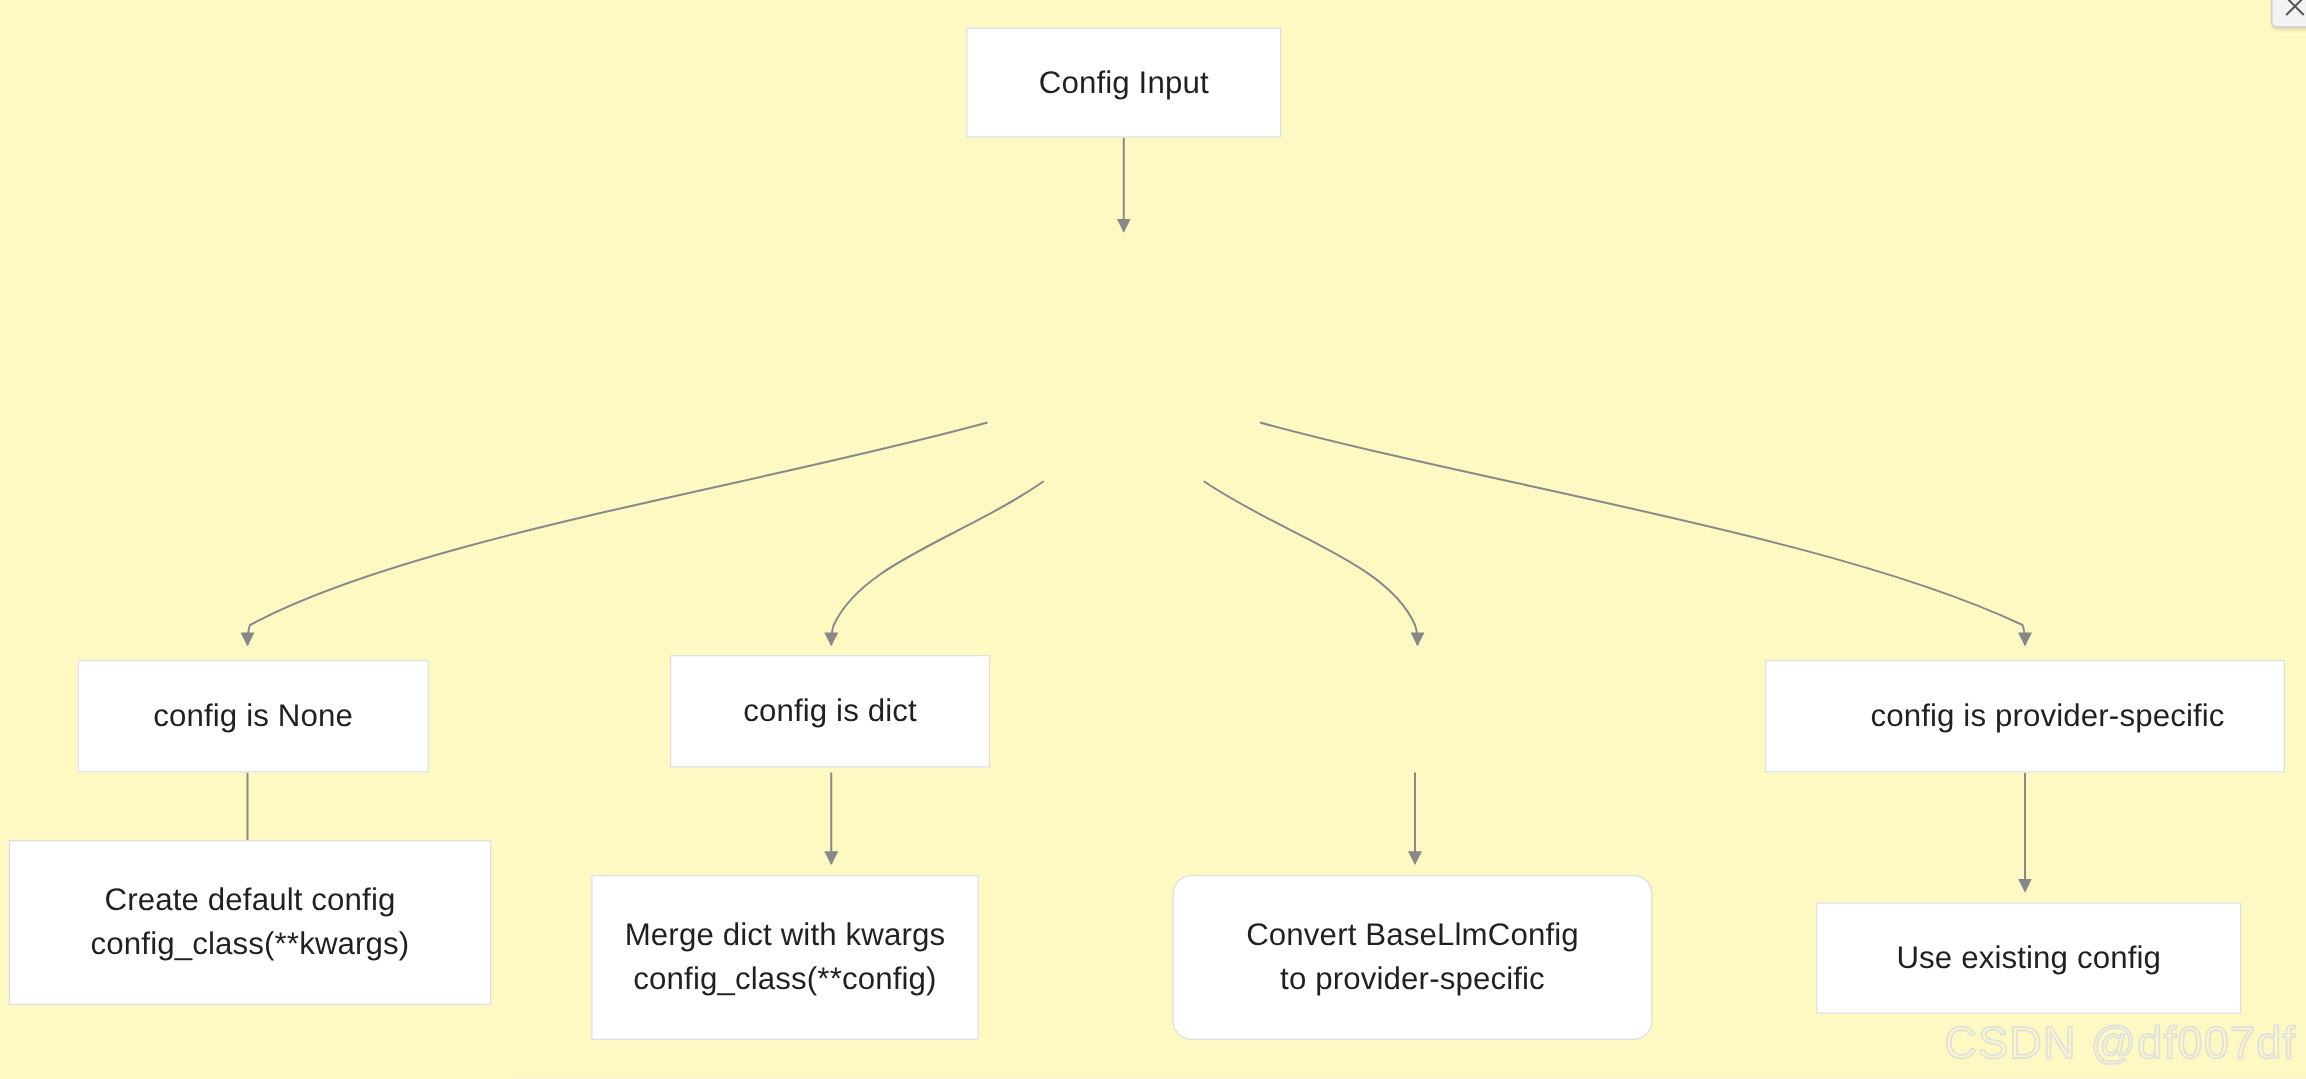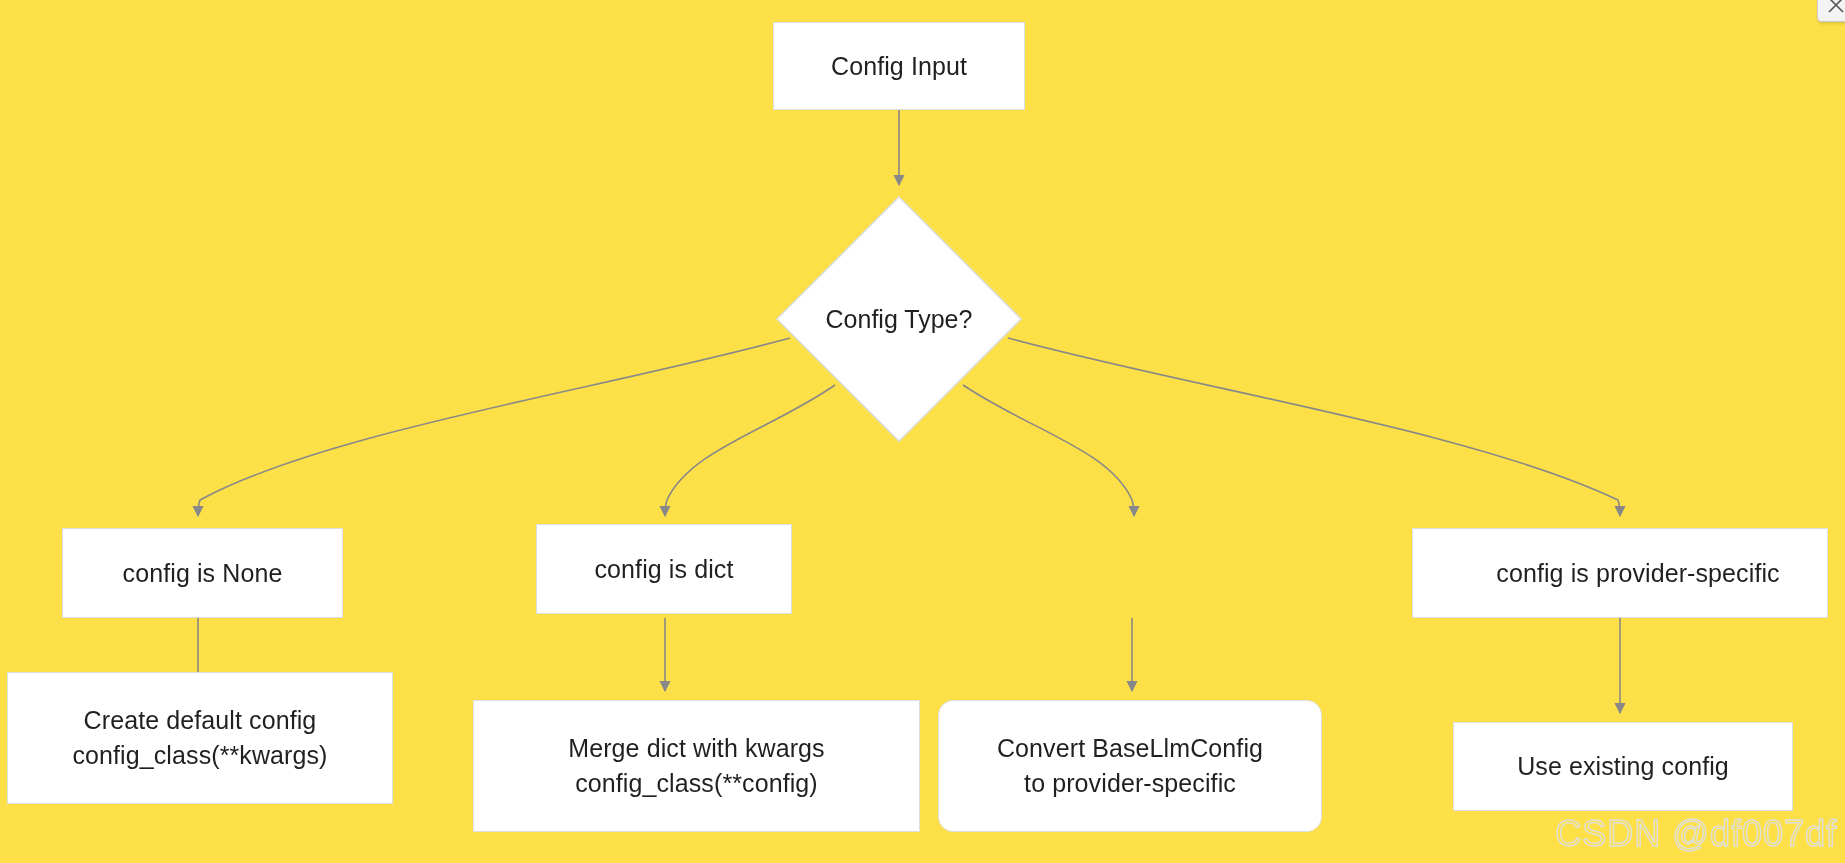--- a/index.html
+++ b/index.html
@@ -20,7 +20,7 @@
     inset: 0;
     width: 1845px;
     height: 863px;
-    background: #fde047;
+    background: #fef9c3;
   }
   .edge-layer {
     position: absolute;

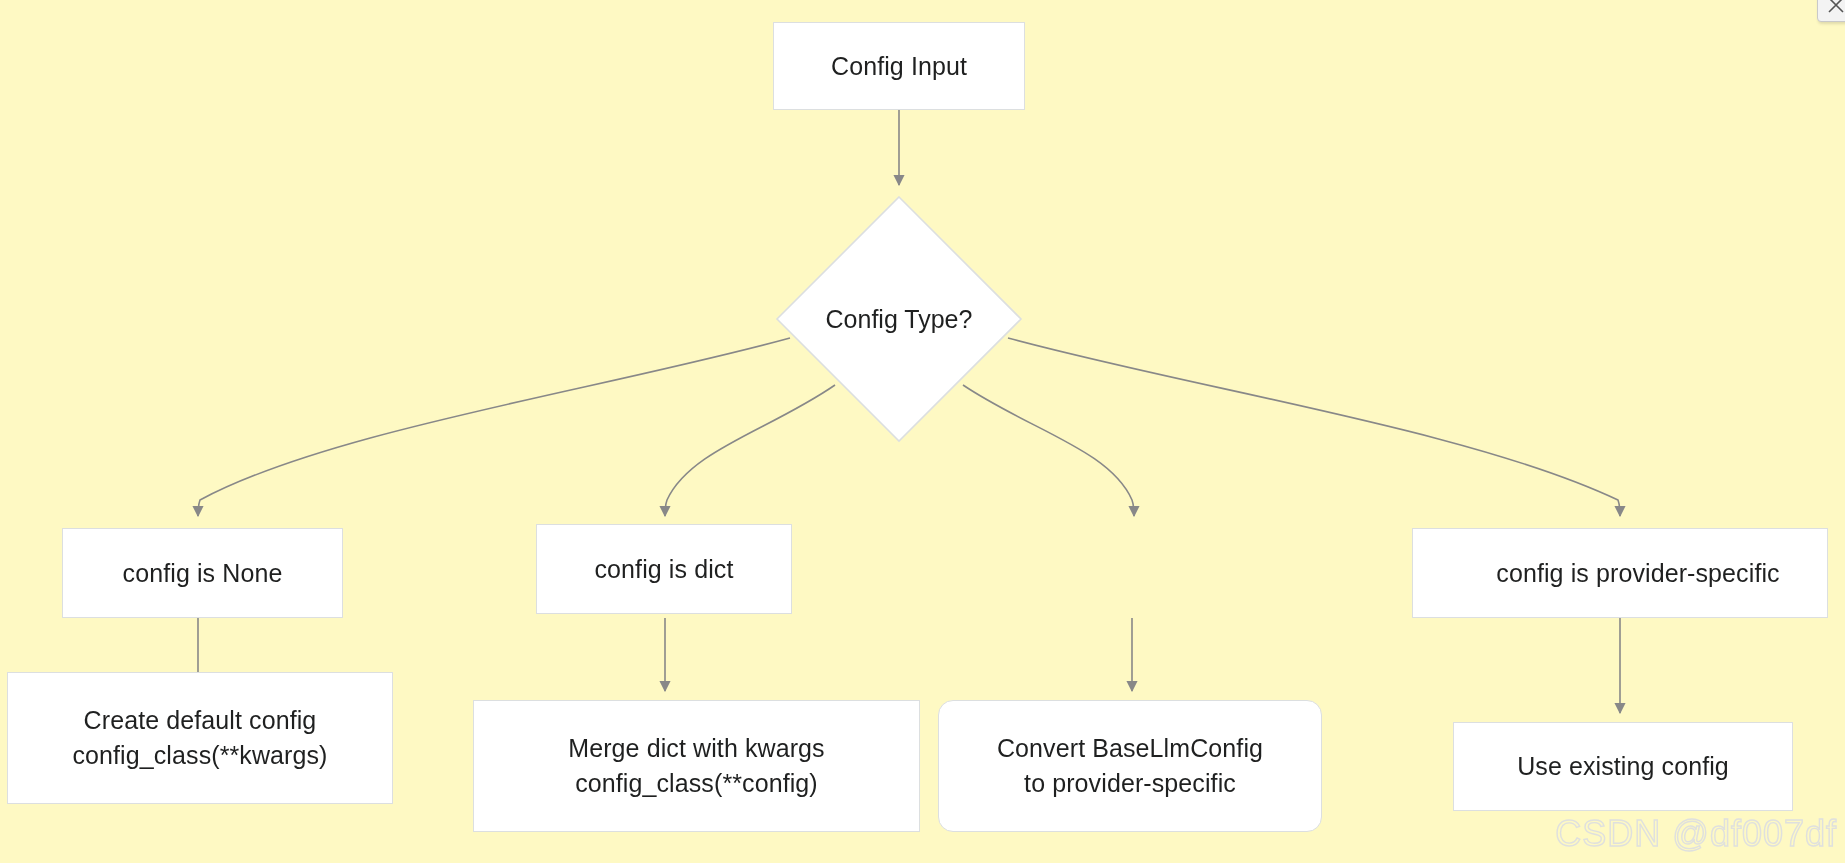--- a/index.html
+++ b/index.html
@@ -128,12 +128,6 @@
     <span class="node-label">Config Input</span>
   </div>
 
-  <div class="diamond-wrap" style="left:775px; top:195px; width:248px; height:248px;">
-    <svg class="diamond-shape" width="248" height="248" viewBox="0 0 248 248">
-      <polygon points="124,2 246,124 124,246 2,124" fill="#ffffff" stroke="#dcdfe0" stroke-width="1.6"></polygon>
-    </svg>
-    <span class="diamond-label">Config Type?</span>
-  </div>
 
   <div class="node" style="left:62px; top:528px; width:281px; height:90px;">
     <span class="node-label">config is None</span>

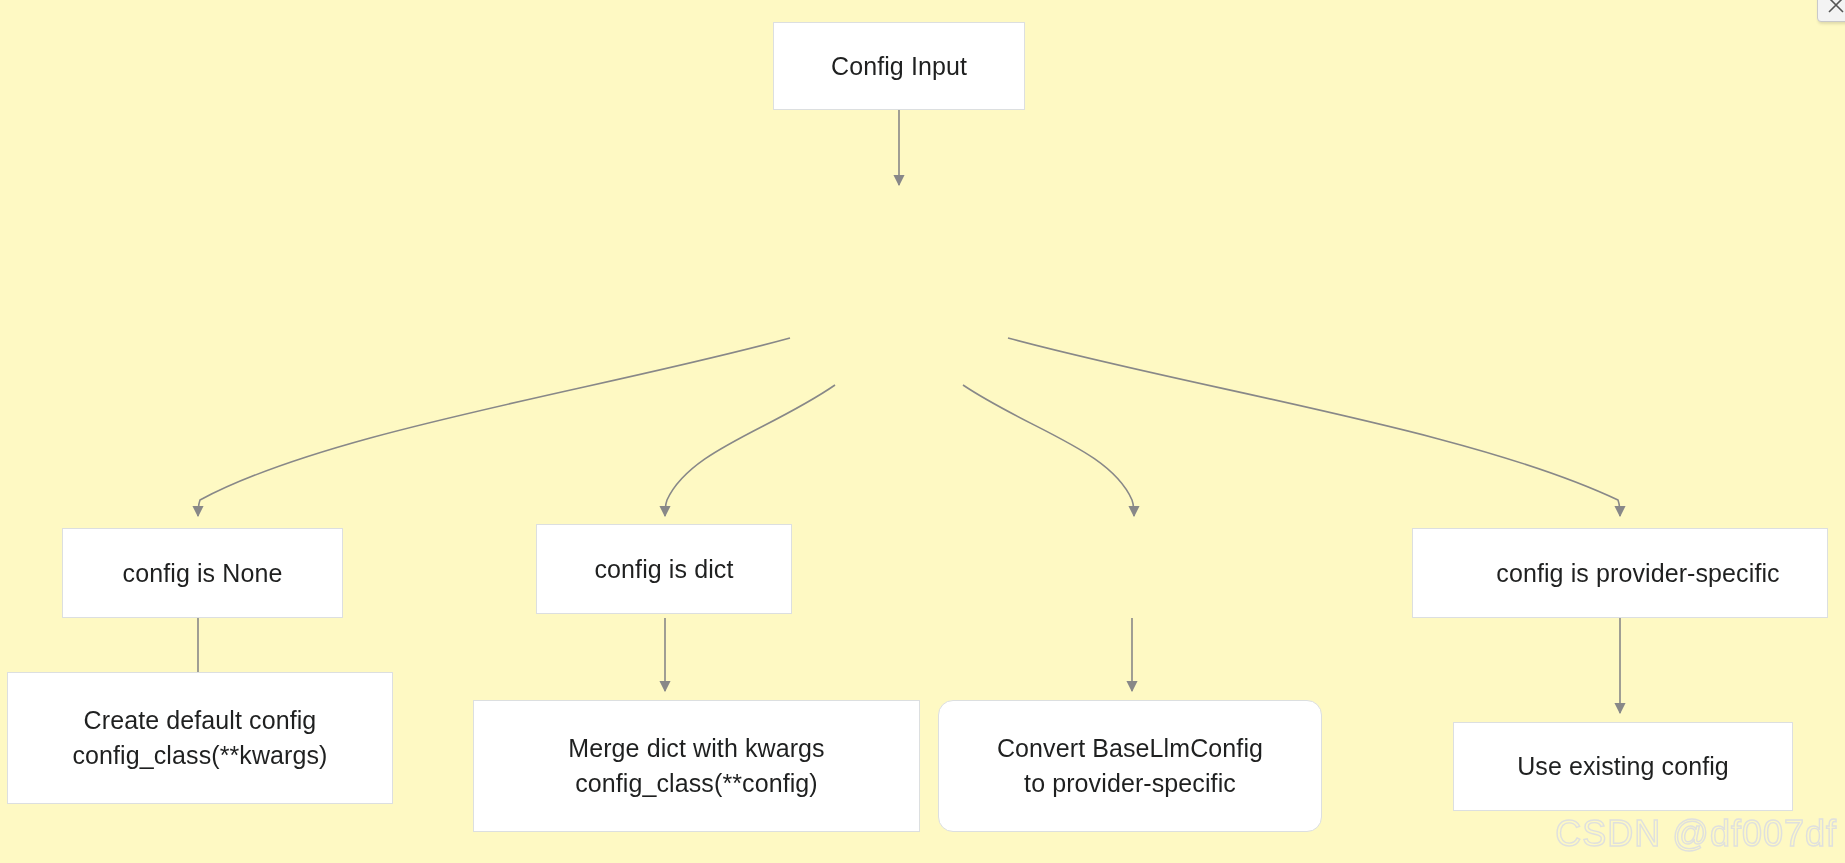--- a/index.html
+++ b/index.html
@@ -147,7 +147,7 @@
 config_class(**kwargs)</span>
   </div>
 
-  <div class="node" style="left:473px; top:700px; width:447px; height:132px;">
+  <div class="node" style="left:473px; top:700px; width:310px; height:132px;">
     <span class="node-label">Merge dict with kwargs
 config_class(**config)</span>
   </div>

